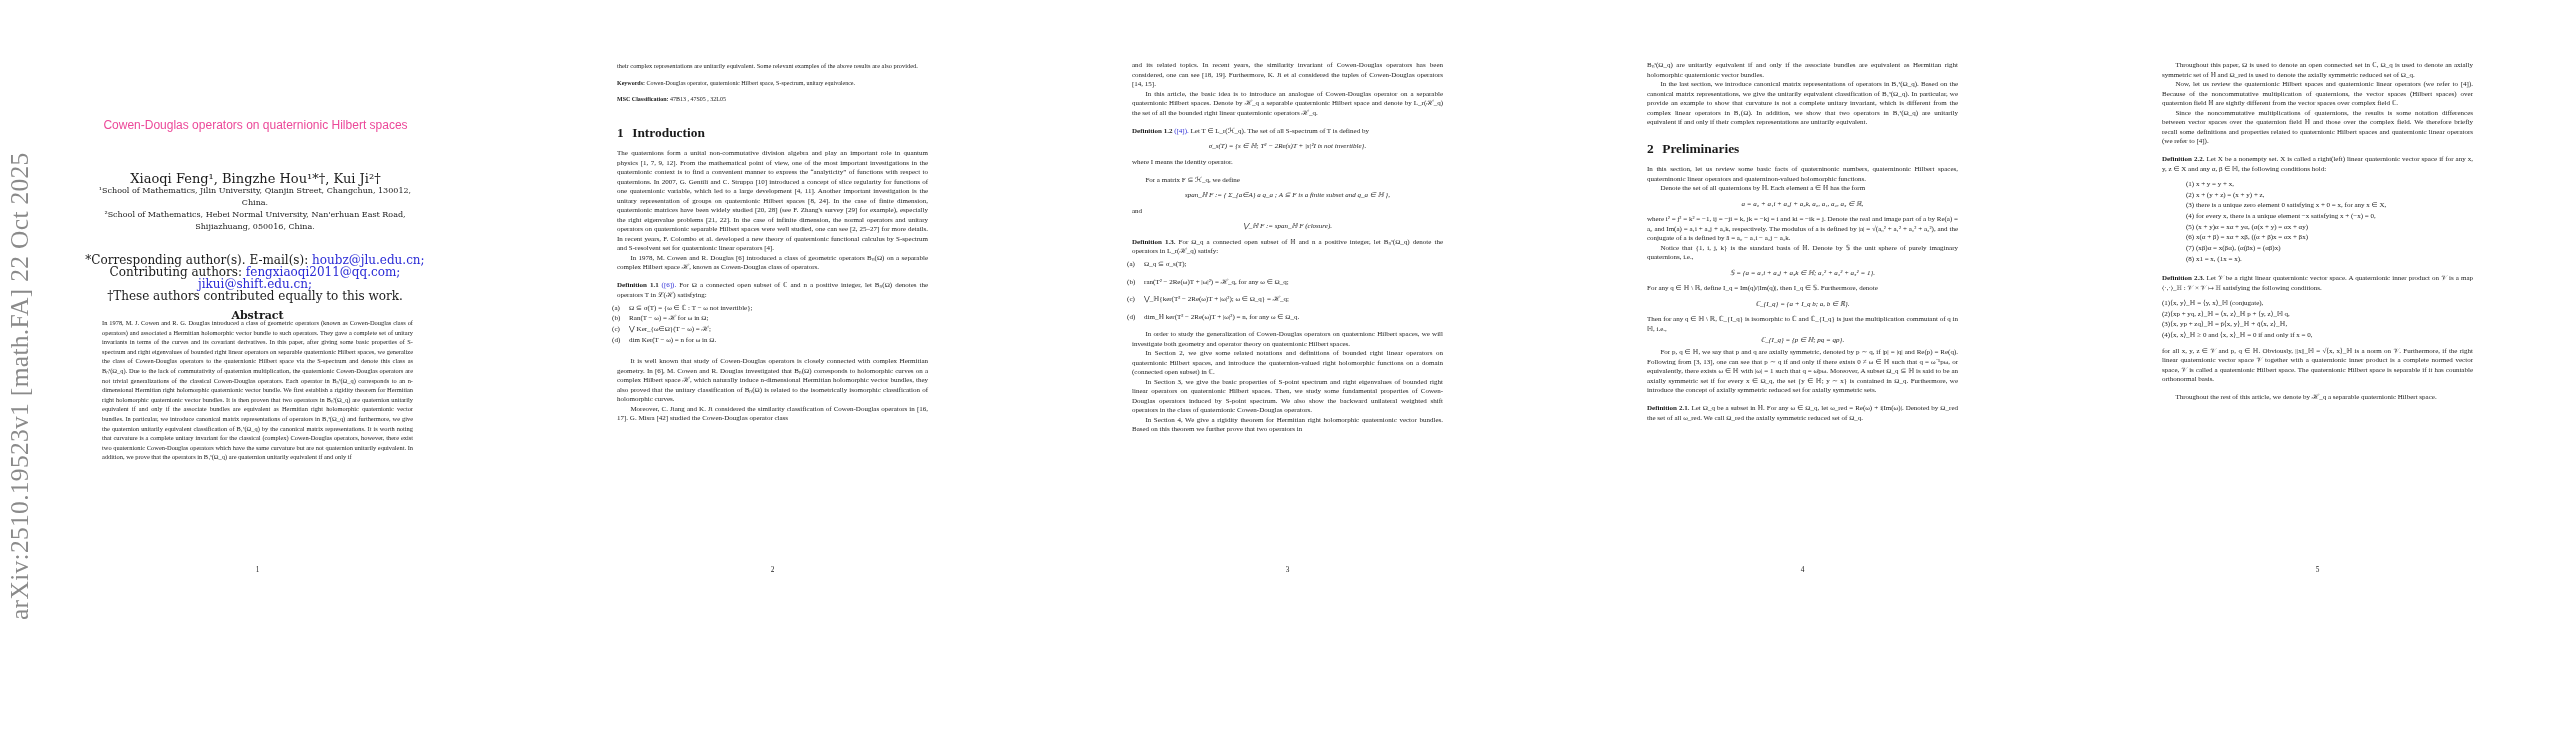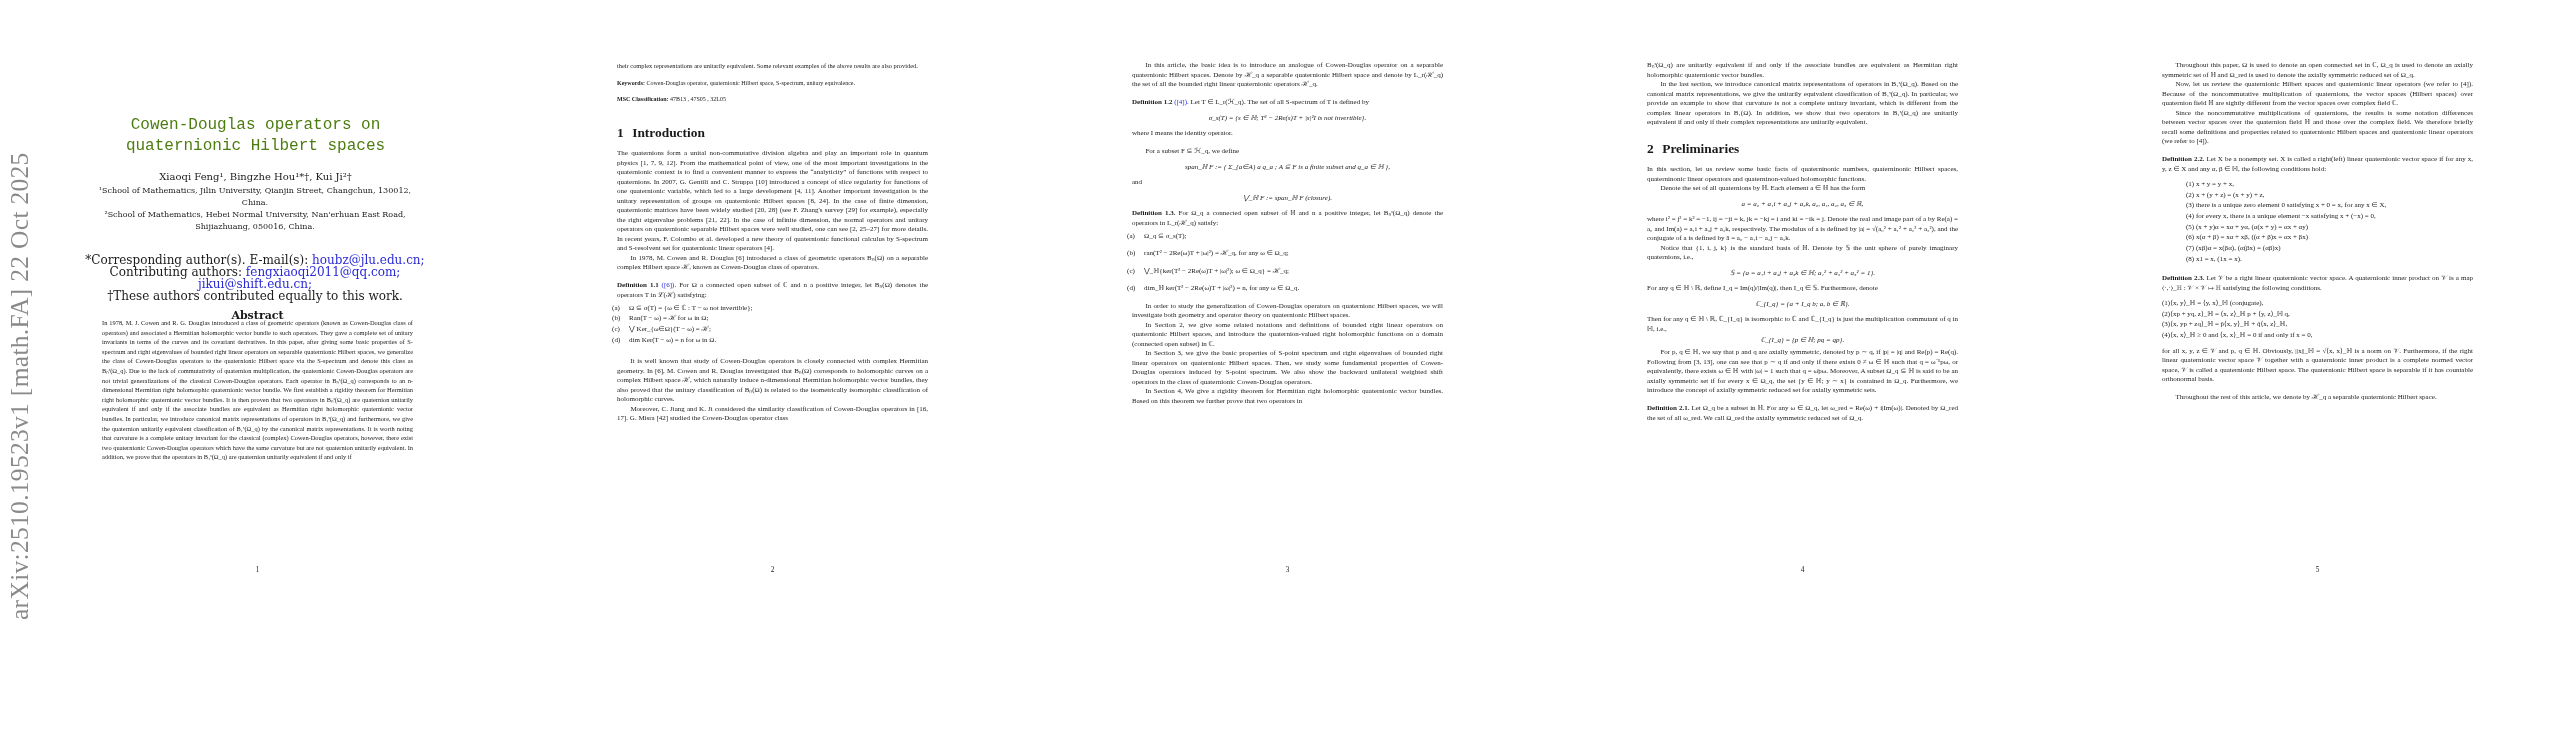--- a/index.html
+++ b/index.html
@@ -102,6 +102,7 @@
 
   <div class="page p3">
     <div class="col" style="top:61px;">
+      <p class="noind">and its related topics. In recent years, the similarity invariant of Cowen-Douglas operators has been considered, one can see [18, 19]. Furthermore, K. Ji et al considered the tuples of Cowen-Douglas operators [14, 15].</p>
       <p>In this article, the basic idea is to introduce an analogue of Cowen-Douglas operator on a separable quaternionic Hilbert spaces. Denote by ℋ_q a separable quaternionic Hilbert space and denote by L_r(ℋ_q) the set of all the bounded right linear quaternionic operators ℋ_q.</p>
       <div class="gap"></div>
       <p class="noind def"><b>Definition 1.2</b> <span class="cite">([4]).</span> <span>Let T ∈ L_r(ℋ_q). The set of all S-spectrum of T is defined by</span></p>

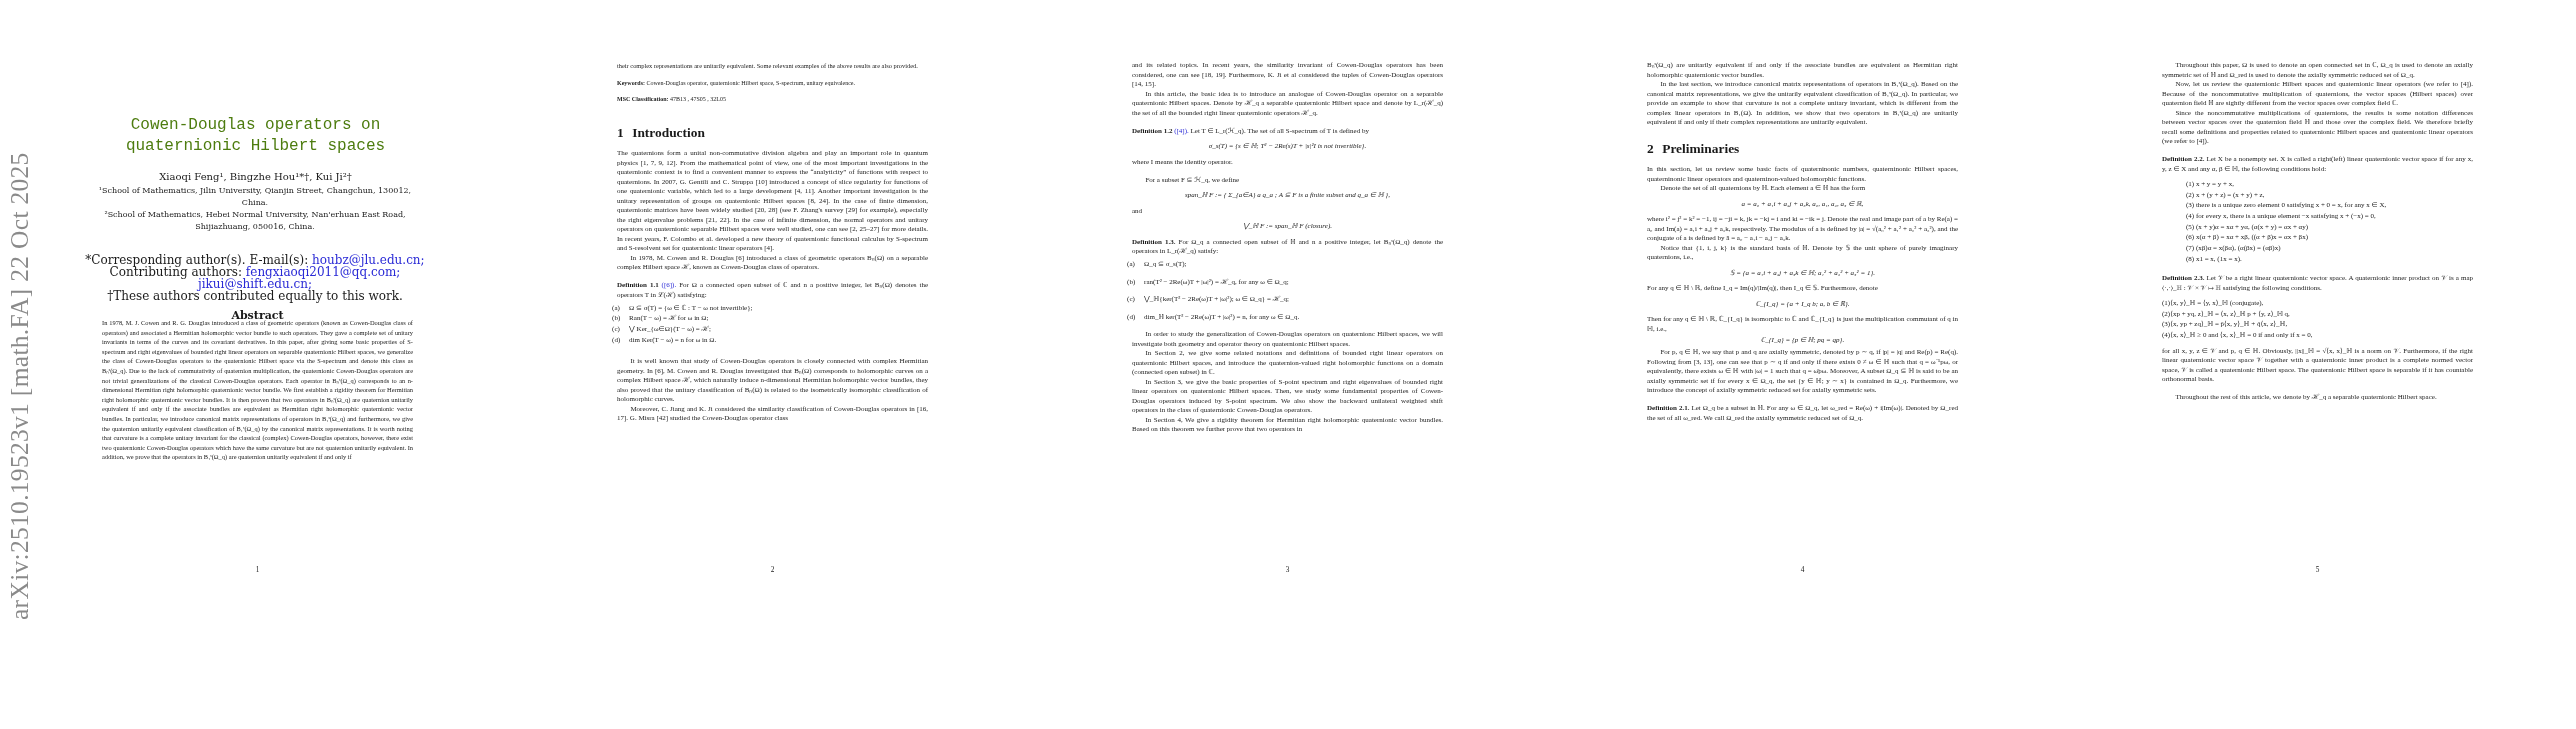--- a/index.html
+++ b/index.html
@@ -11,7 +11,7 @@
   .p1 .col { left:102px; width:311px; }
   .arxiv { position:absolute; left:4.9px; top:620px; transform-origin:0 0; transform:rotate(-90deg);
            font-family:"Liberation Serif", serif; font-size:25.5px; color:#8a8a8a; white-space:nowrap; letter-spacing:0.3px; }
-  .title { position:absolute; left:73px; width:365px; top:115px; text-align:center; font-family:Liberation Mono, monospace; font-size:16px; line-height:20.7px; color:#4d7c0f; }
+  .title { position:absolute; left:73px; width:365px; top:115px; text-align:center; font-family:Liberation Sans, sans-serif; font-size:12px; line-height:20.7px; color:#ec4899; }
   .authors { position:absolute; left:73px; width:365px; top:171px; text-align:center; font-size:10px; }
   .affil { position:absolute; left:91px; width:328px; top:185px; text-align:center; font-size:8px; line-height:12px; }
   .contact { position:absolute; left:79px; width:352px; top:254px; text-align:center; font-size:12px; line-height:12px; }

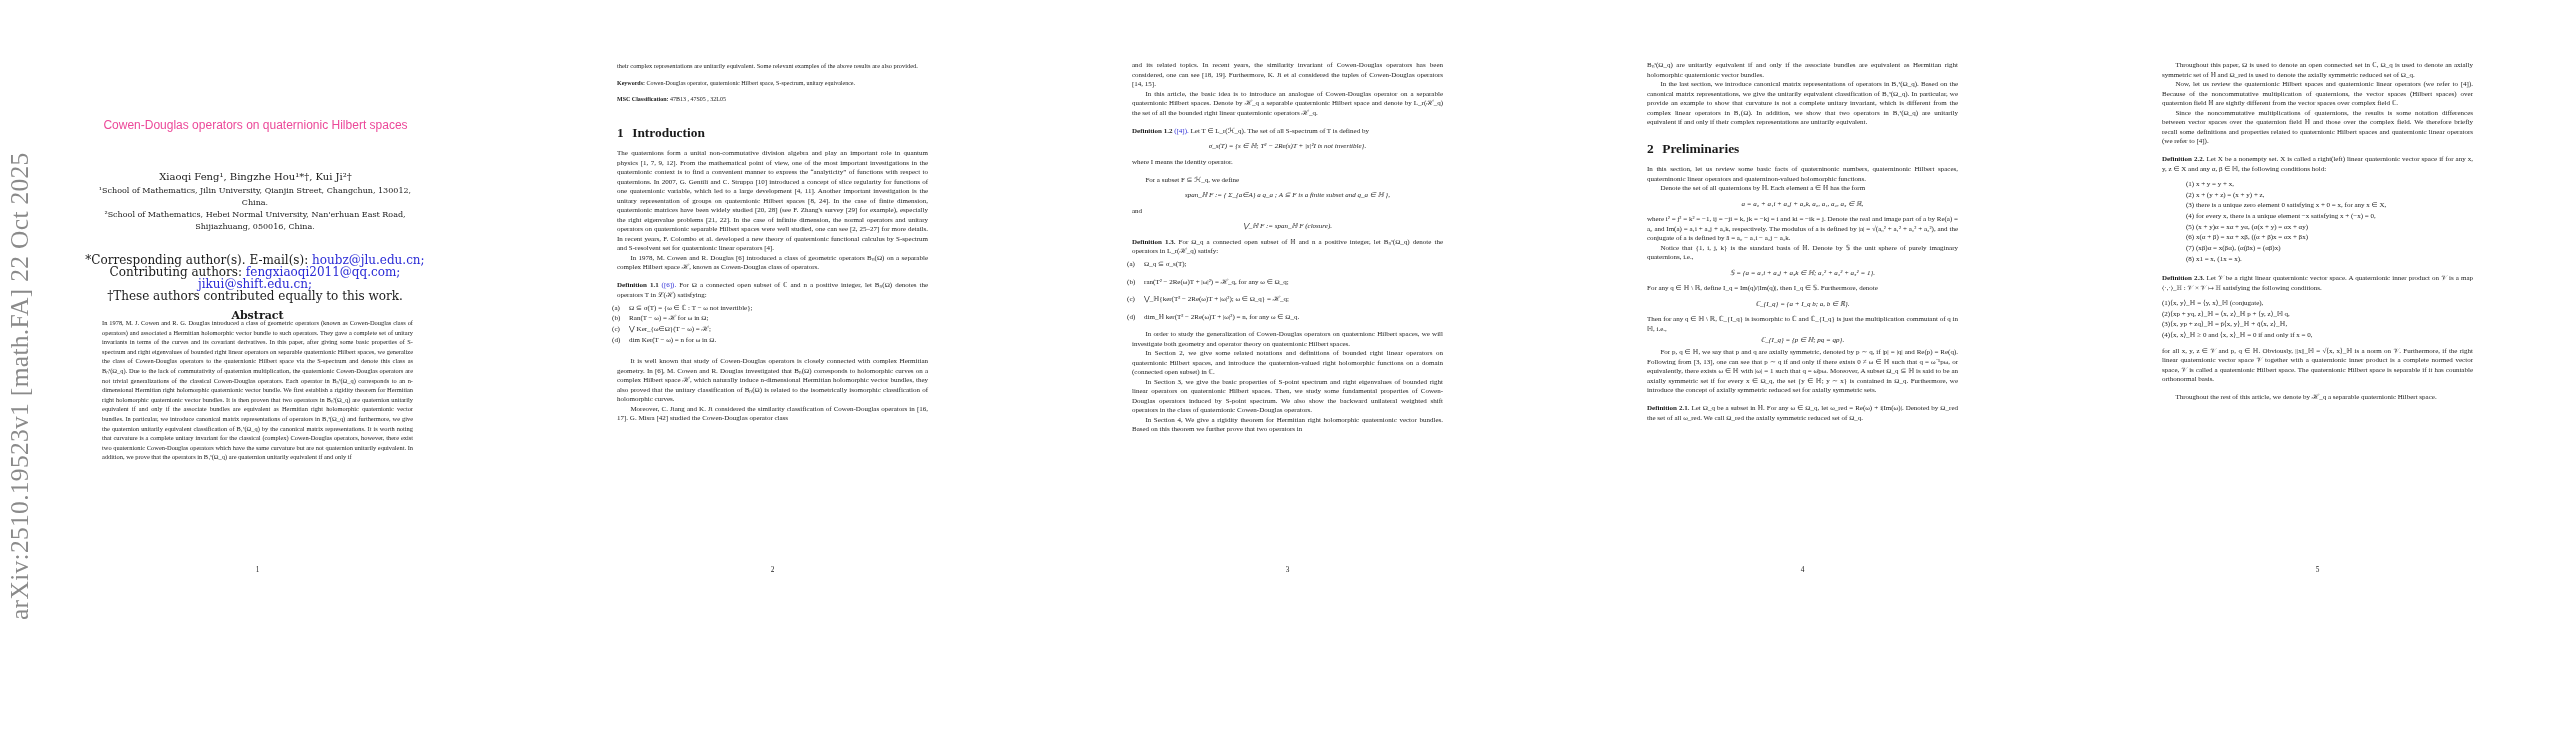--- a/index.html
+++ b/index.html
@@ -12,7 +12,7 @@
   .arxiv { position:absolute; left:4.9px; top:620px; transform-origin:0 0; transform:rotate(-90deg);
            font-family:"Liberation Serif", serif; font-size:25.5px; color:#8a8a8a; white-space:nowrap; letter-spacing:0.3px; }
   .title { position:absolute; left:73px; width:365px; top:115px; text-align:center; font-family:Liberation Sans, sans-serif; font-size:12px; line-height:20.7px; color:#ec4899; }
-  .authors { position:absolute; left:73px; width:365px; top:171px; text-align:center; font-size:10px; }
+  .authors { position:absolute; left:73px; width:365px; top:171px; text-align:center; font-size:13px; }
   .affil { position:absolute; left:91px; width:328px; top:185px; text-align:center; font-size:8px; line-height:12px; }
   .contact { position:absolute; left:79px; width:352px; top:254px; text-align:center; font-size:12px; line-height:12px; }
   .link { color:#2a2ad6; }

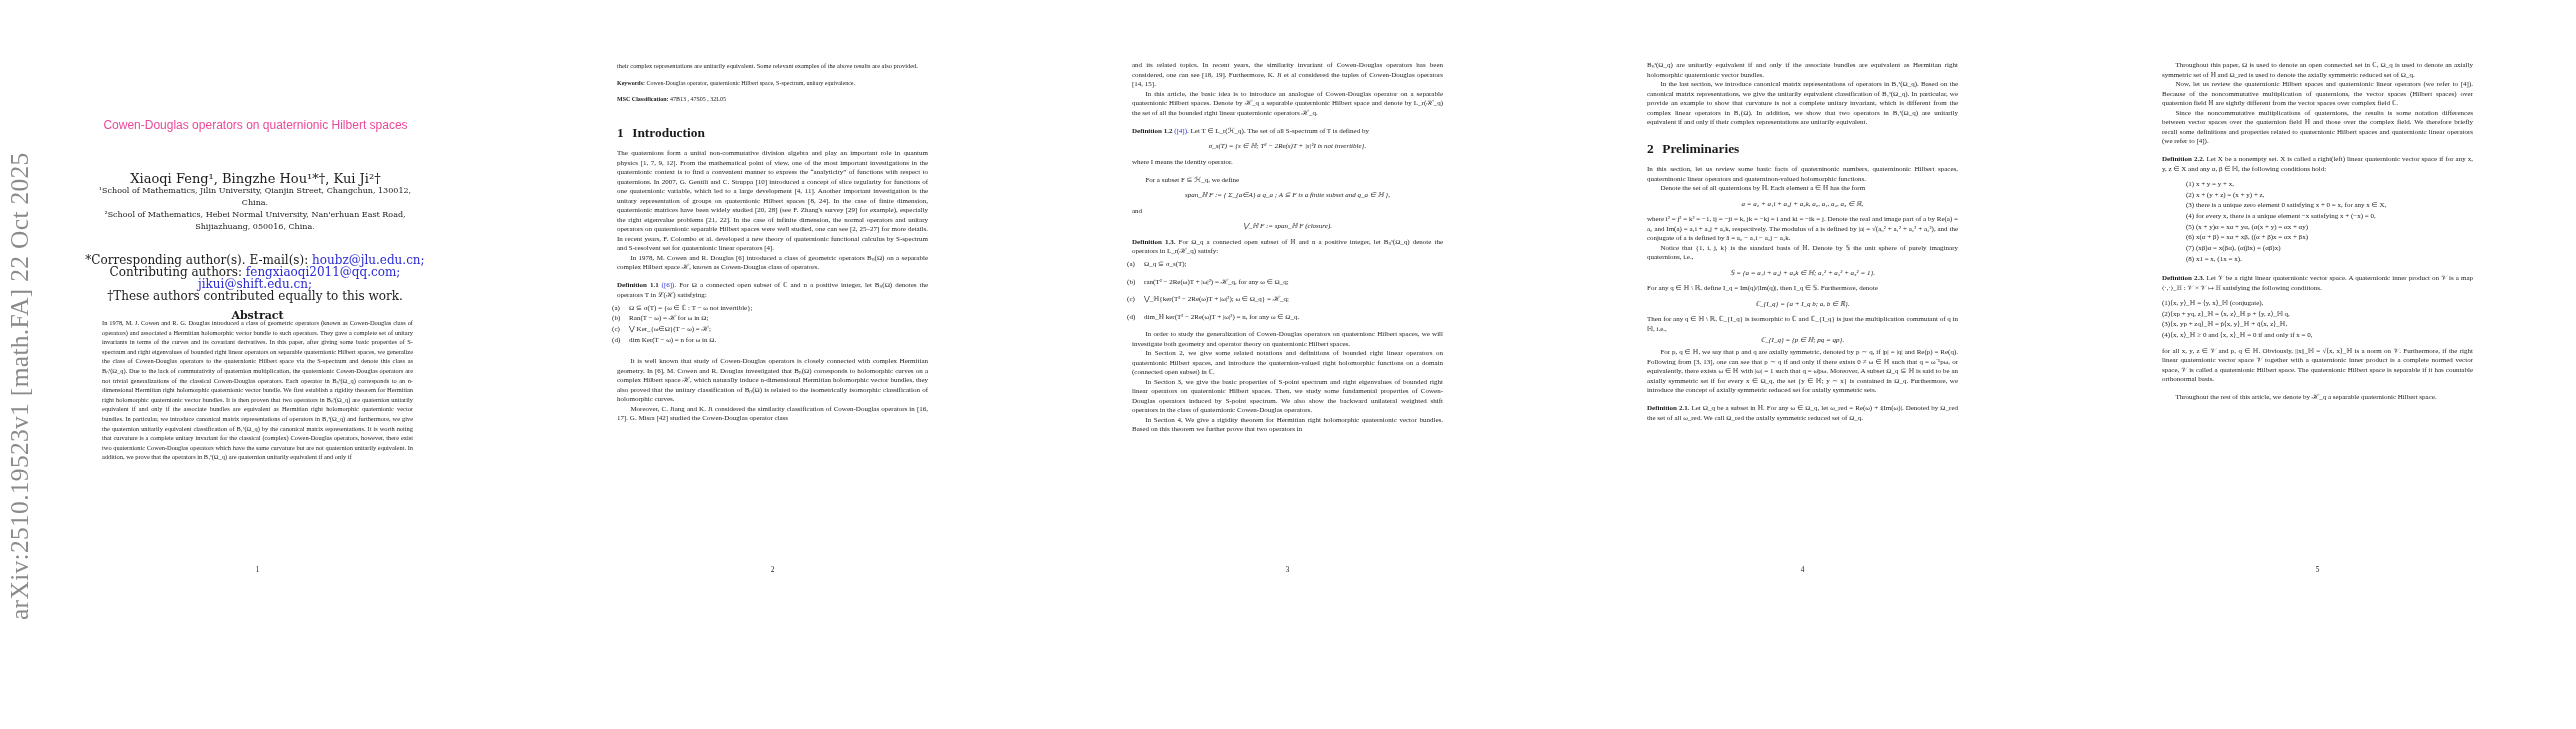--- a/index.html
+++ b/index.html
@@ -109,7 +109,7 @@
       <div class="eq">σ_s(T) = {s ∈ ℍ; T² − 2Re(s)T + |s|²I is not invertible}.</div>
       <p class="noind">where I means the identity operator.</p>
       <div class="gap"></div>
-      <p>For a subset F ⊆ ℋ_q, we define</p>
+      <p>For a matrix F ⊆ ℋ_q, we define</p>
       <div class="eq">span_ℍ F := { Σ_{a∈A} a q_a ; A ⊆ F is a finite subset and q_a ∈ ℍ },</div>
       <p class="noind">and</p>
       <div class="eq">⋁_ℍ F := span_ℍ F (closure).</div>

